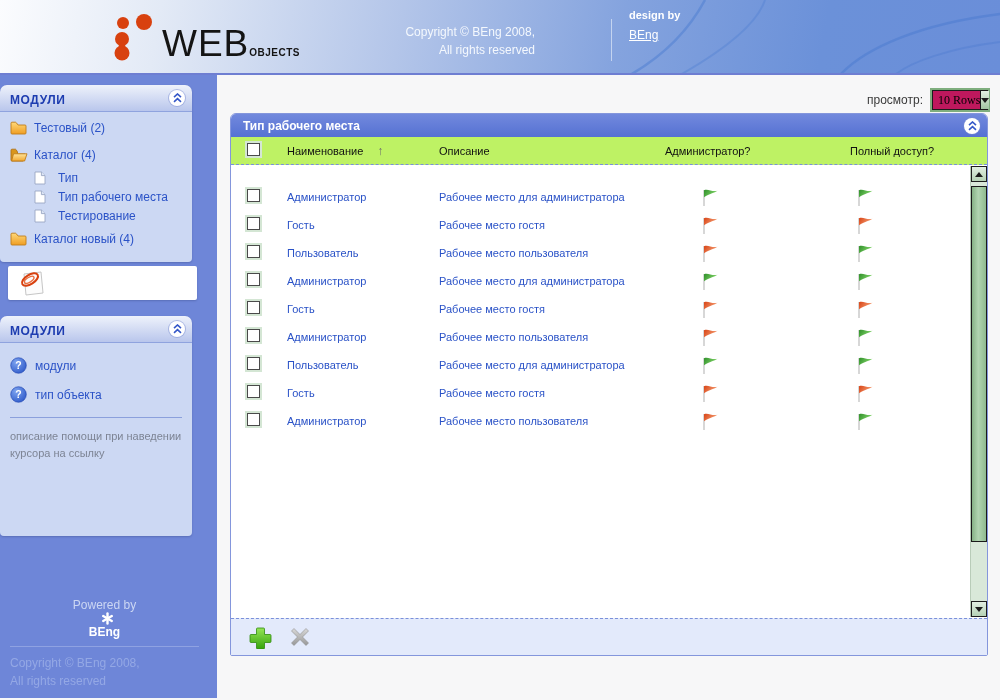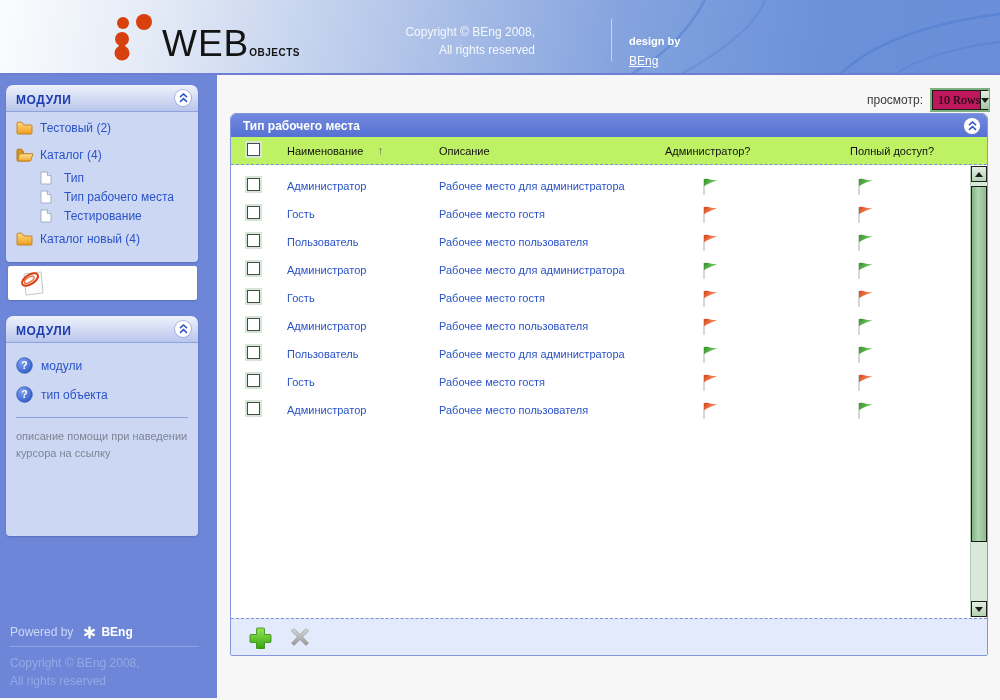--- a/index.html
+++ b/index.html
@@ -19,7 +19,7 @@
   .hdr-copy { position:absolute; left:290px; top:23px; width:245px; text-align:right;
               color:#f4f8fd; font-size:12px; line-height:1.5; }
   .hdr-sep { position:absolute; left:611px; top:19px; width:1px; height:42px; background:#c4d4f0; }
-  .design-by { position:absolute; left:629px; top:35px; }
+  .design-by { position:absolute; left:629px; top:9px; }
   .design-by .lbl { color:#fff; font-weight:bold; font-size:11px; margin-bottom:4px; }
   .design-by a { color:#fff; font-size:12px; text-decoration:underline; cursor:pointer; }
 

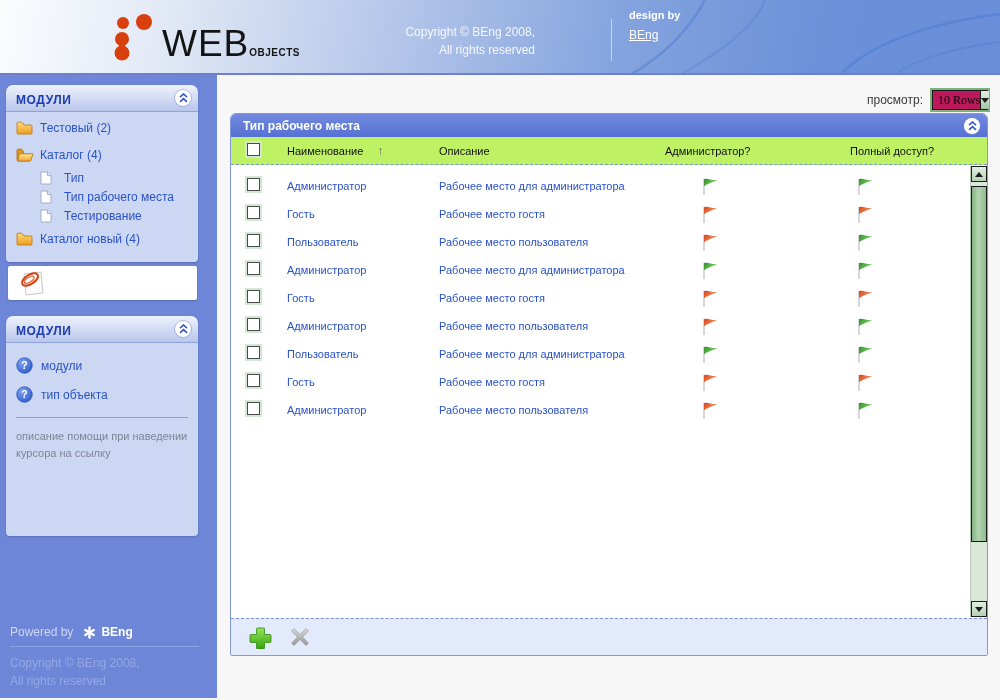--- a/index.html
+++ b/index.html
@@ -29,7 +29,7 @@
   .main { position:relative; flex:1; background:#f7f7f8; }
 
   
-  .panel { width:192px; margin-left:6px; border-radius:7px 7px 4px 4px; overflow:hidden;
+  .panel { width:192px; margin-left:0; border-radius:7px 7px 4px 4px; overflow:hidden;
            box-shadow:0 1px 2px rgba(30,40,90,.25); }
   .panel-hdr { position:relative; height:27px; line-height:27px; padding:0 10px;
                background:linear-gradient(#eef2fb,#b9c6ec); border-bottom:1px solid #8fa3de; }

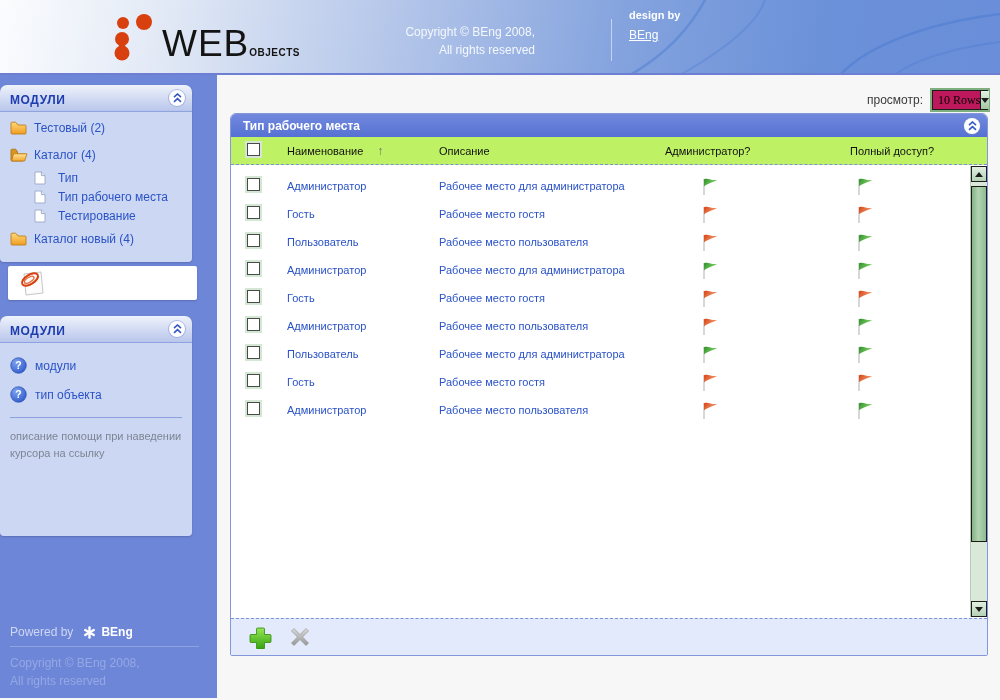--- a/index.html
+++ b/index.html
@@ -90,7 +90,7 @@
   .checkbox { display:inline-block; width:13px; height:13px; background:#fff; border:1px solid #4a4a4a;
               box-shadow:0 0 0 2px #d4e6d4; cursor:pointer; }
   .tp-body { position:absolute; left:0; right:0; top:52px; bottom:38px; background:#fff; overflow:hidden; }
-  .rows { position:absolute; left:0; top:6px; right:17px; }
+  .rows { position:absolute; left:0; top:17px; right:17px; }
   .trow { height:28px; cursor:default; }
   .trow .cell-name, .trow .cell-desc { font-size:11px; color:#2a52c7; cursor:pointer; white-space:nowrap; }
   .cell-flag { display:flex; }

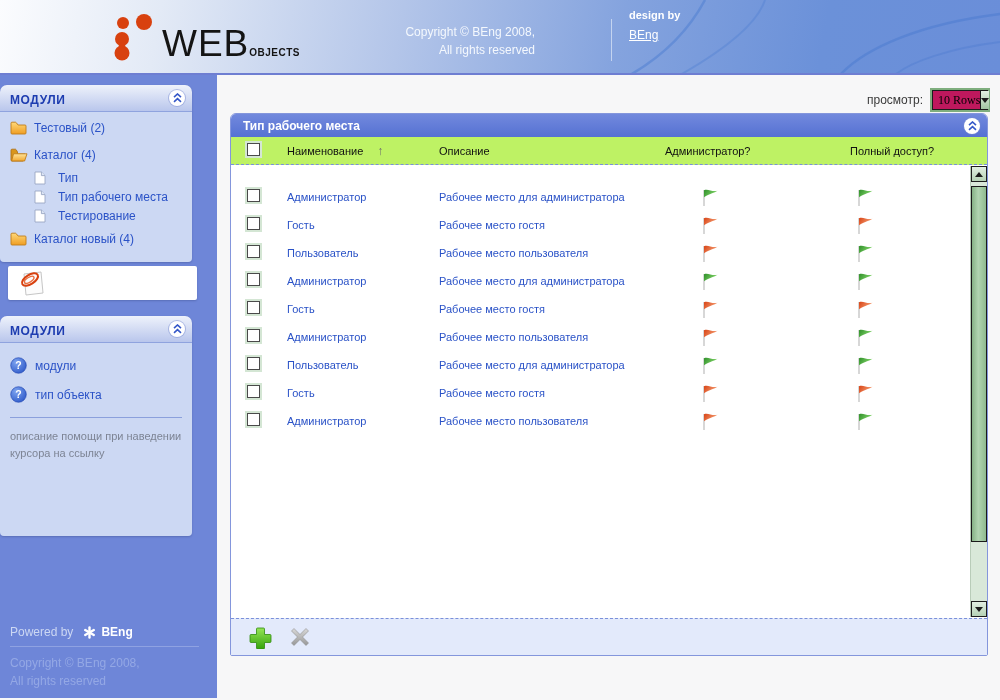--- a/index.html
+++ b/index.html
@@ -59,7 +59,7 @@
   .help-desc { font-size:11px; color:#7d8494; line-height:1.5; }
 
   .sidebar-footer { position:absolute; left:10px; right:18px; bottom:8px; }
-  .powered { display:flex; align-items:center; font-size:12px; color:#ccd7f3; }
+  .powered { display:flex; align-items:center; font-size:12px; color:#ccd7f3;flex-direction:column; }
   .powered .star { margin:0 5px 0 10px; display:flex; }
   .powered b { color:#fff; font-size:12px; }
   .sf-hr { border:none; border-top:1px solid #8fa2e2; margin:7px 0 8px 0; }

